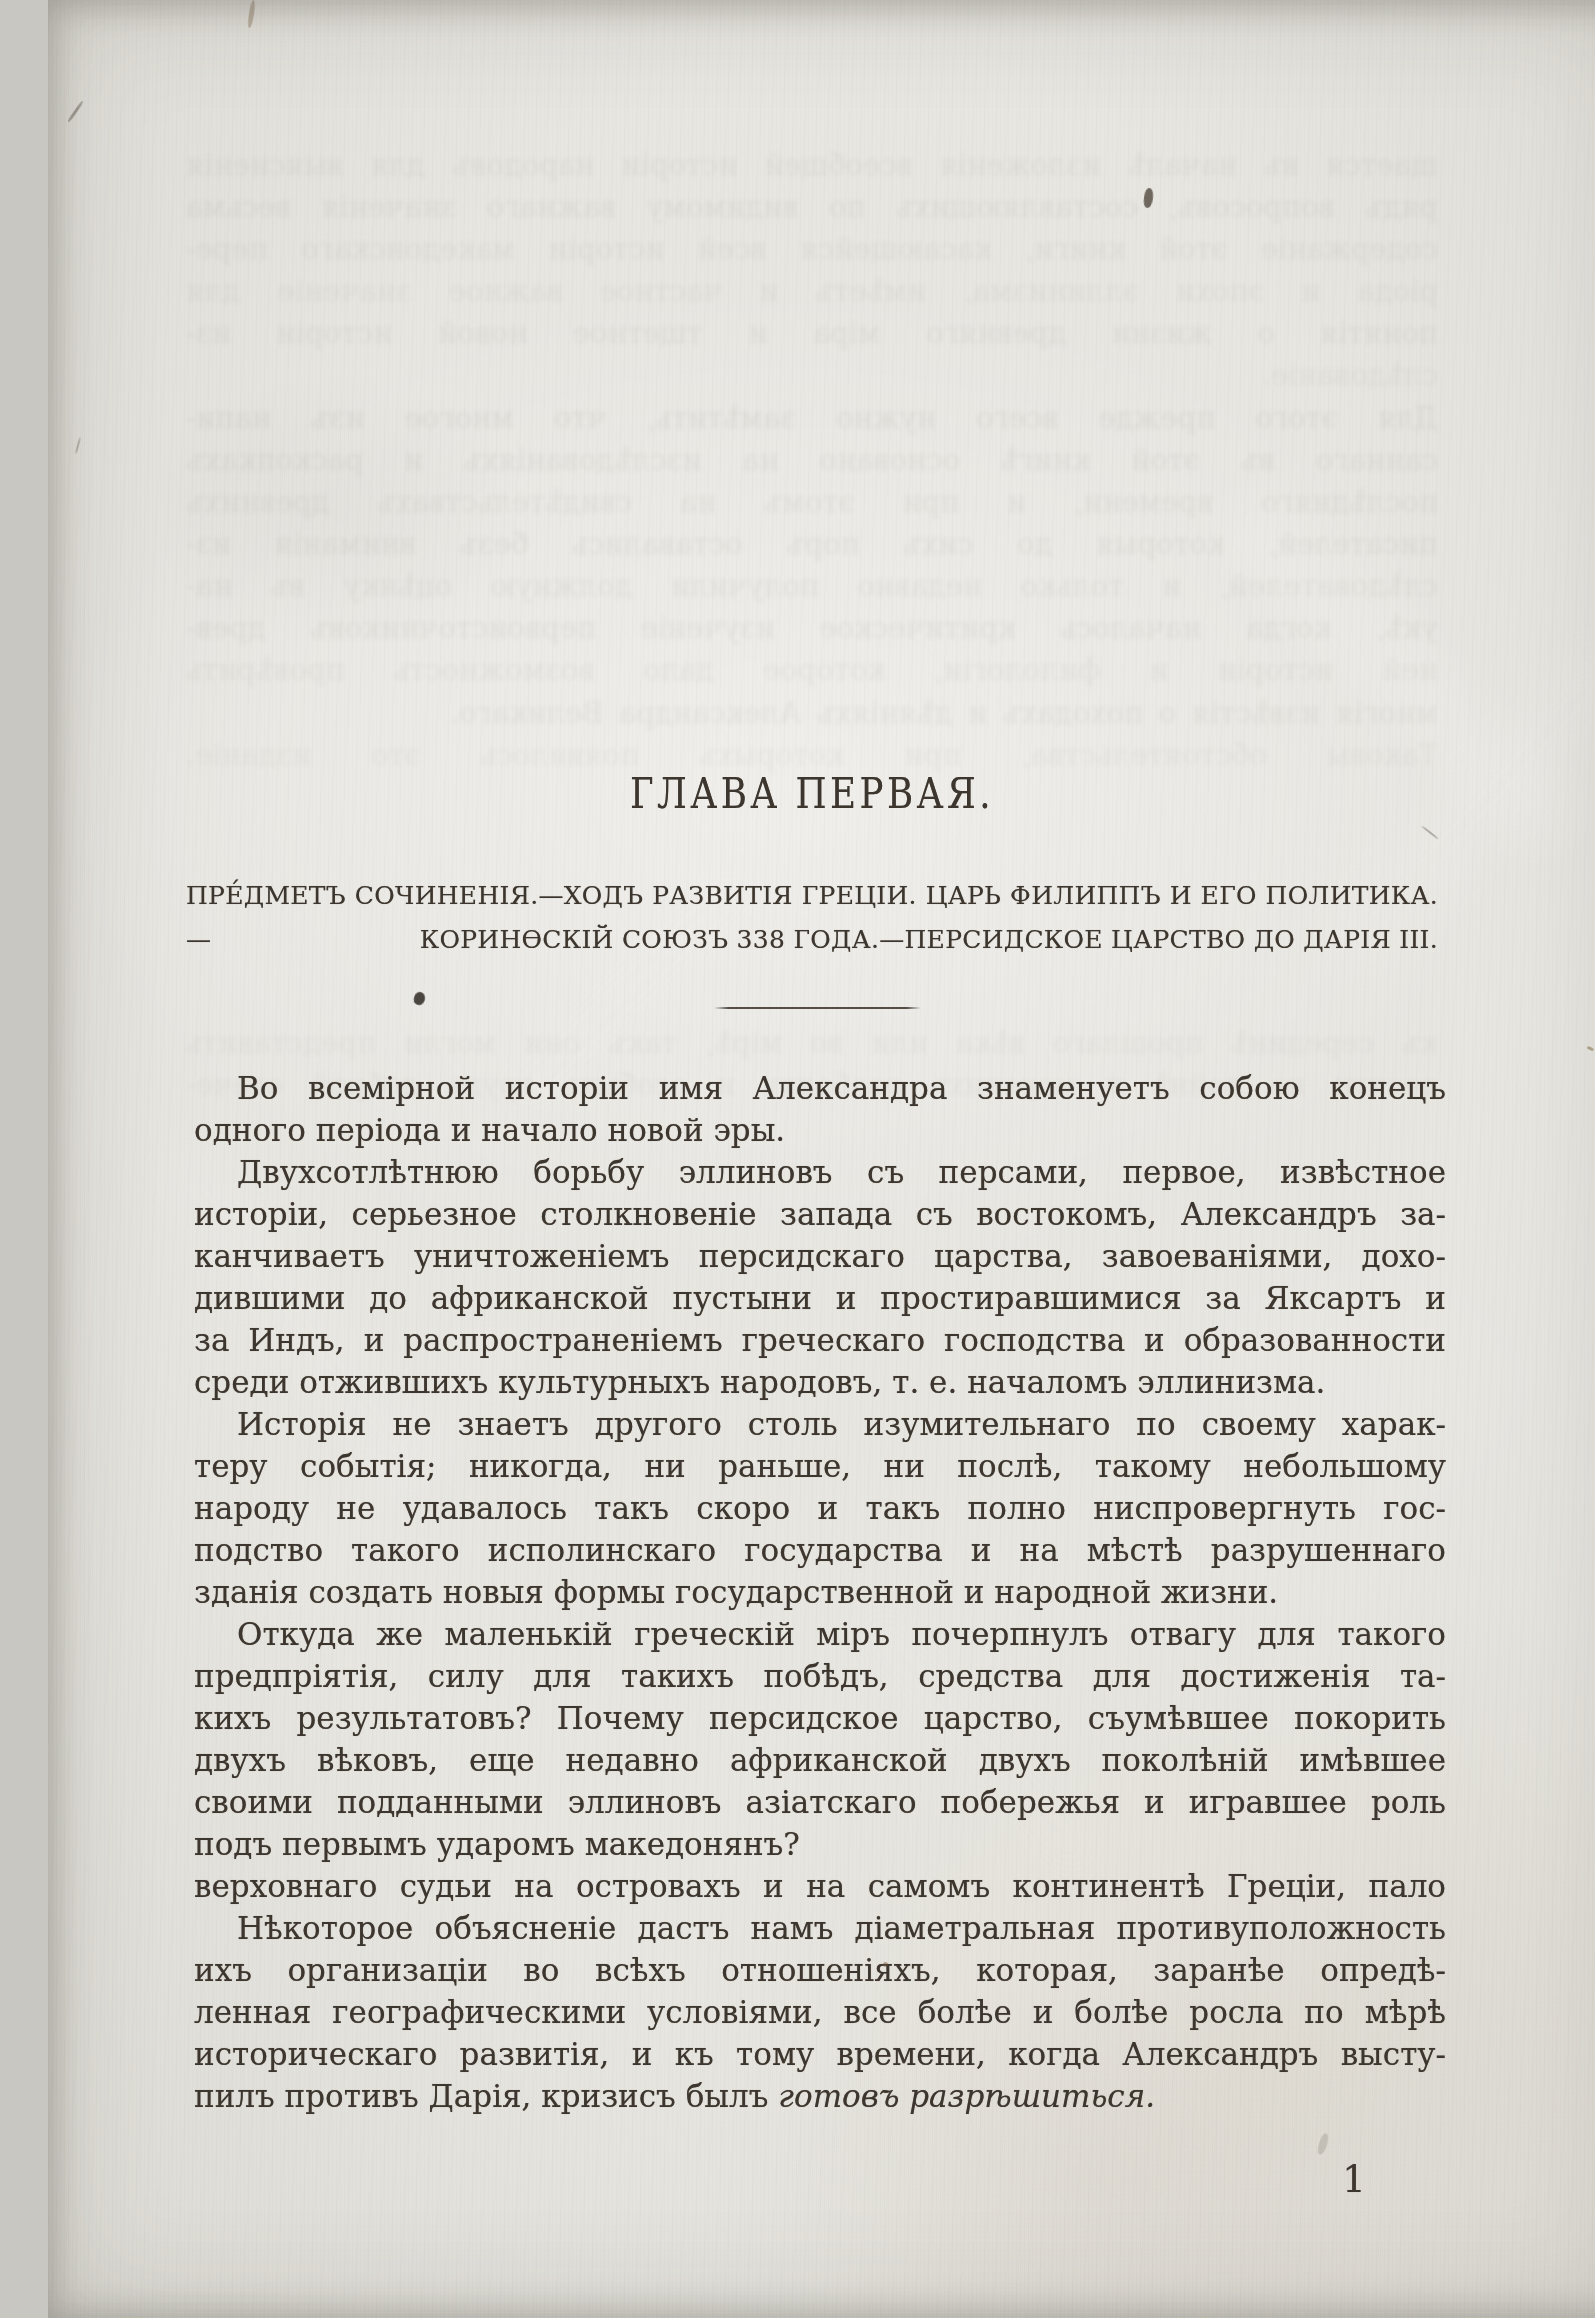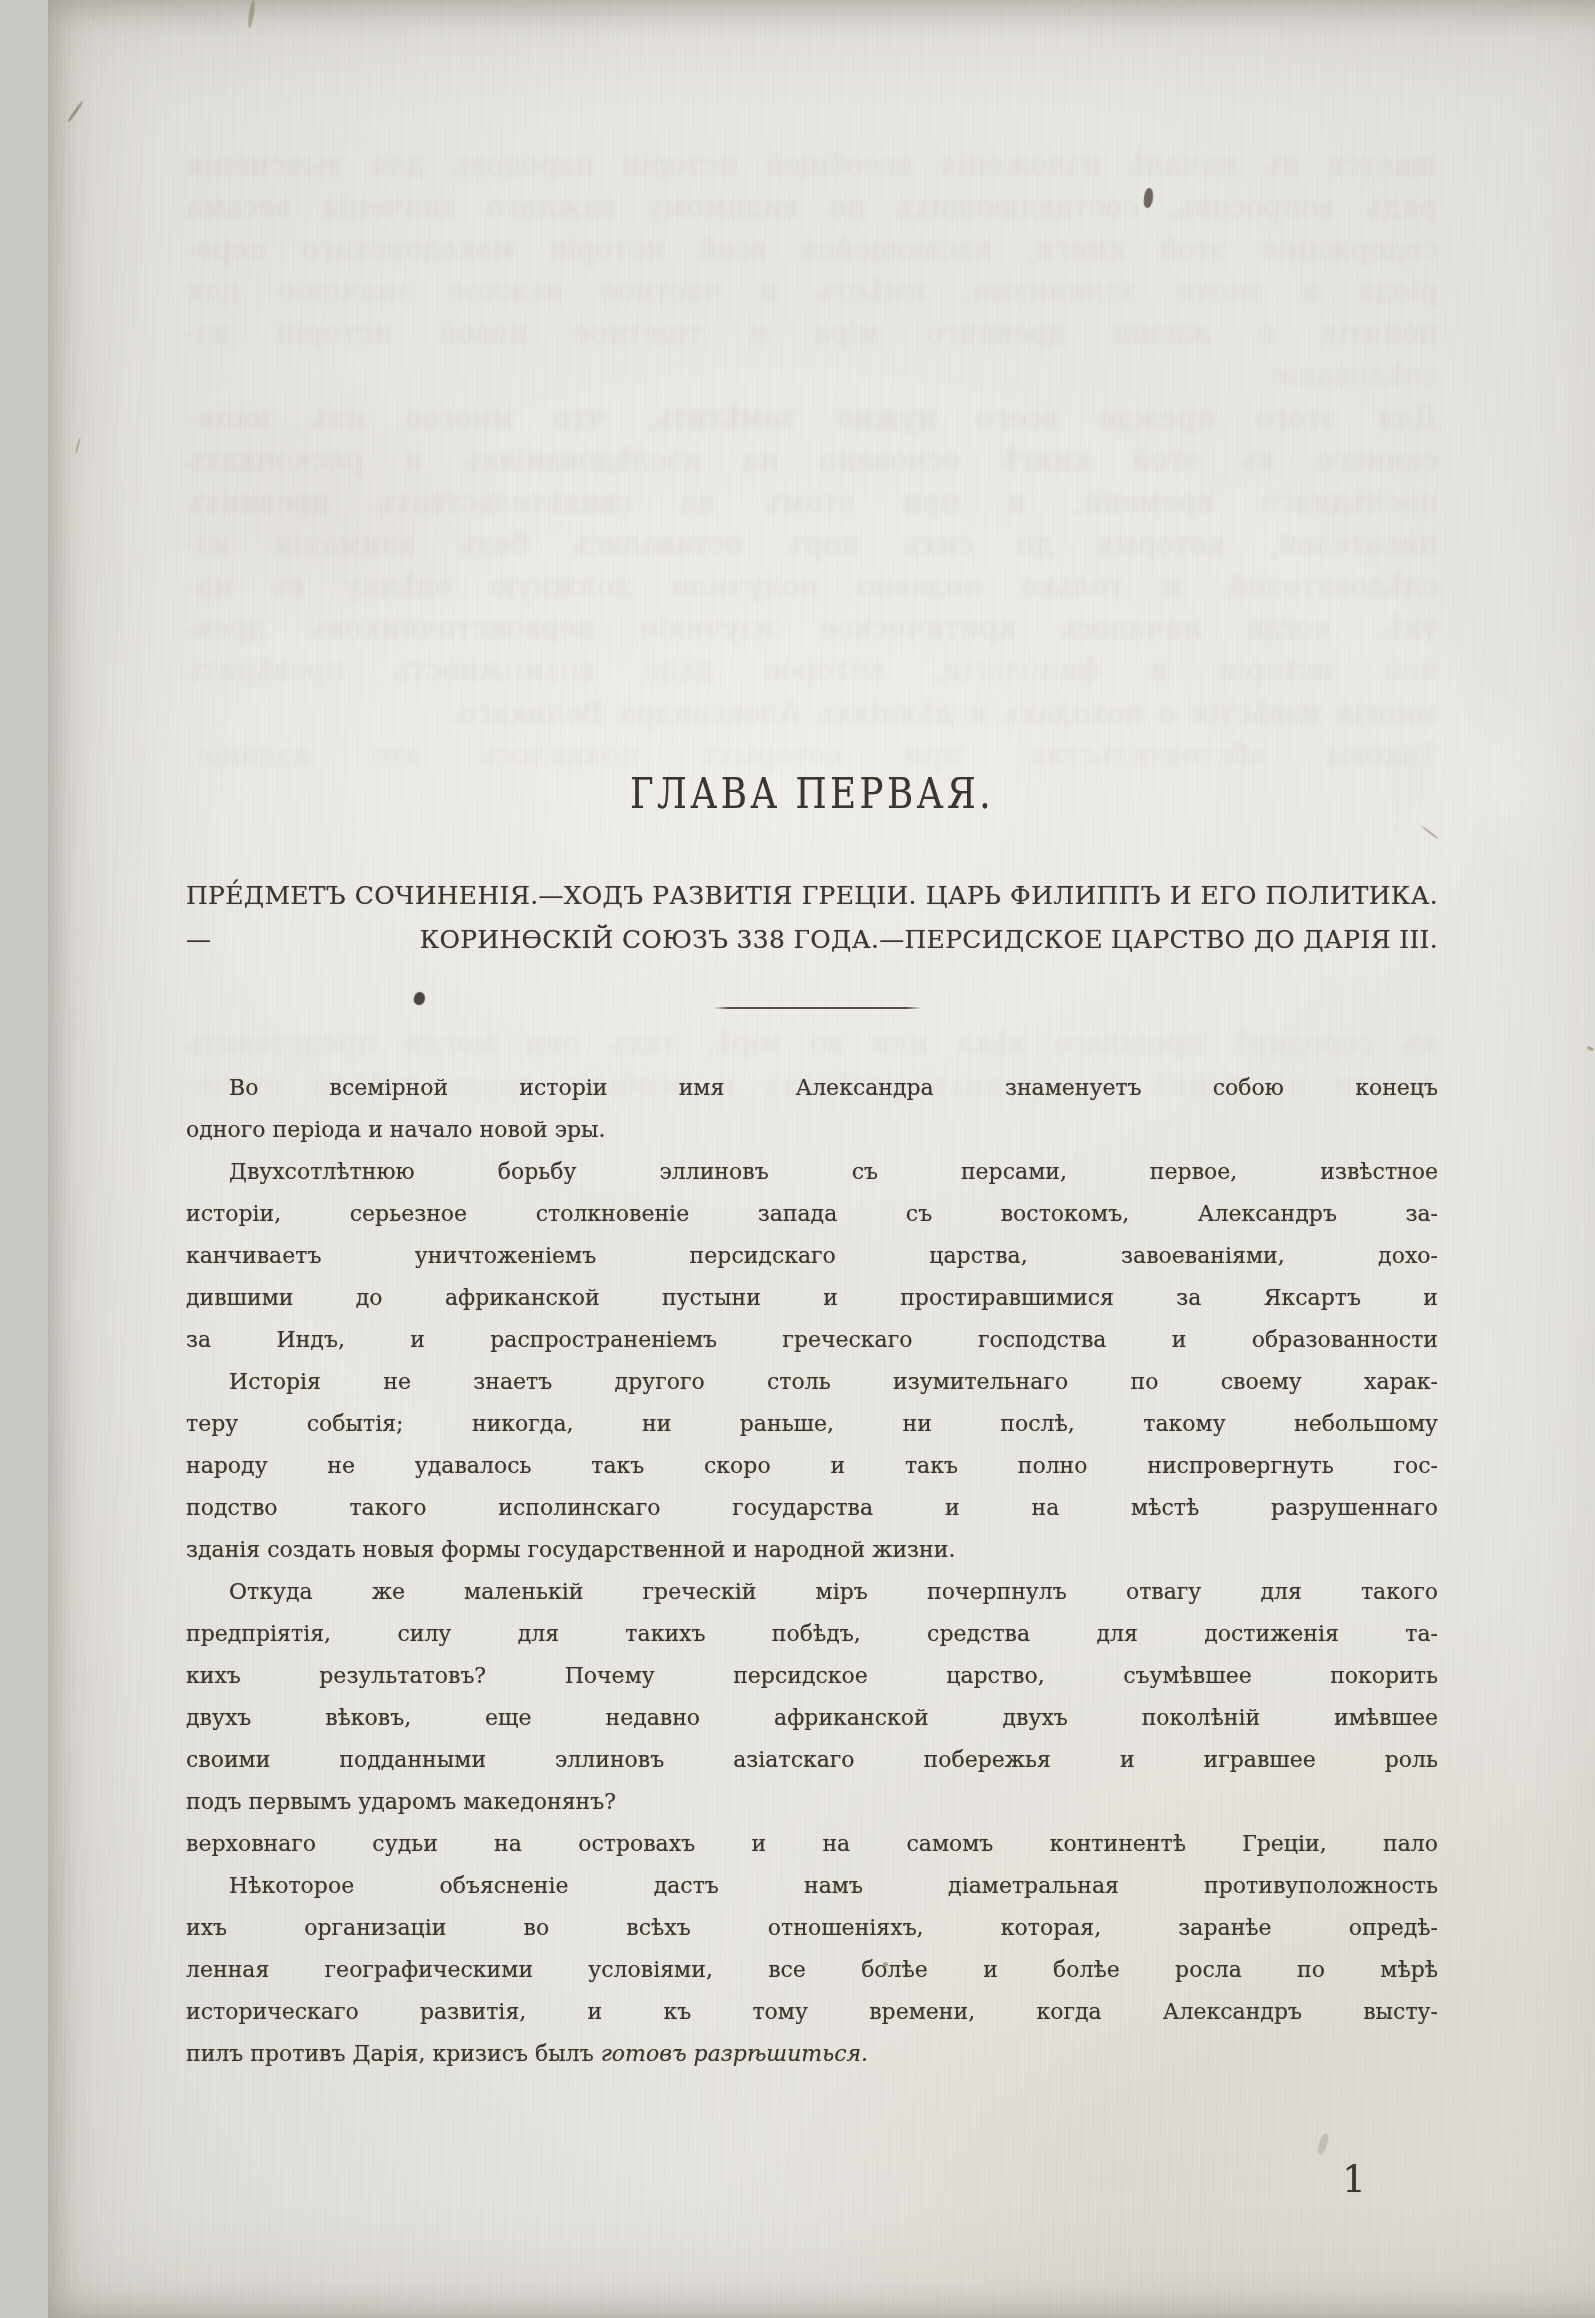--- a/index.html
+++ b/index.html
@@ -72,8 +72,8 @@
   }
 
   .bodytext{
-    position:absolute;top:1067px;left:138px;width:1252px;
-    font-size:22px;line-height:42px;
+    position:absolute;top:1067px;left:146px;width:1252px;
+    font-size:31px;line-height:42px;
   }
   .bodytext .line{ height:42px;text-align:justify;text-align-last:justify; }
   .bodytext .line.open{ text-indent:43px; }

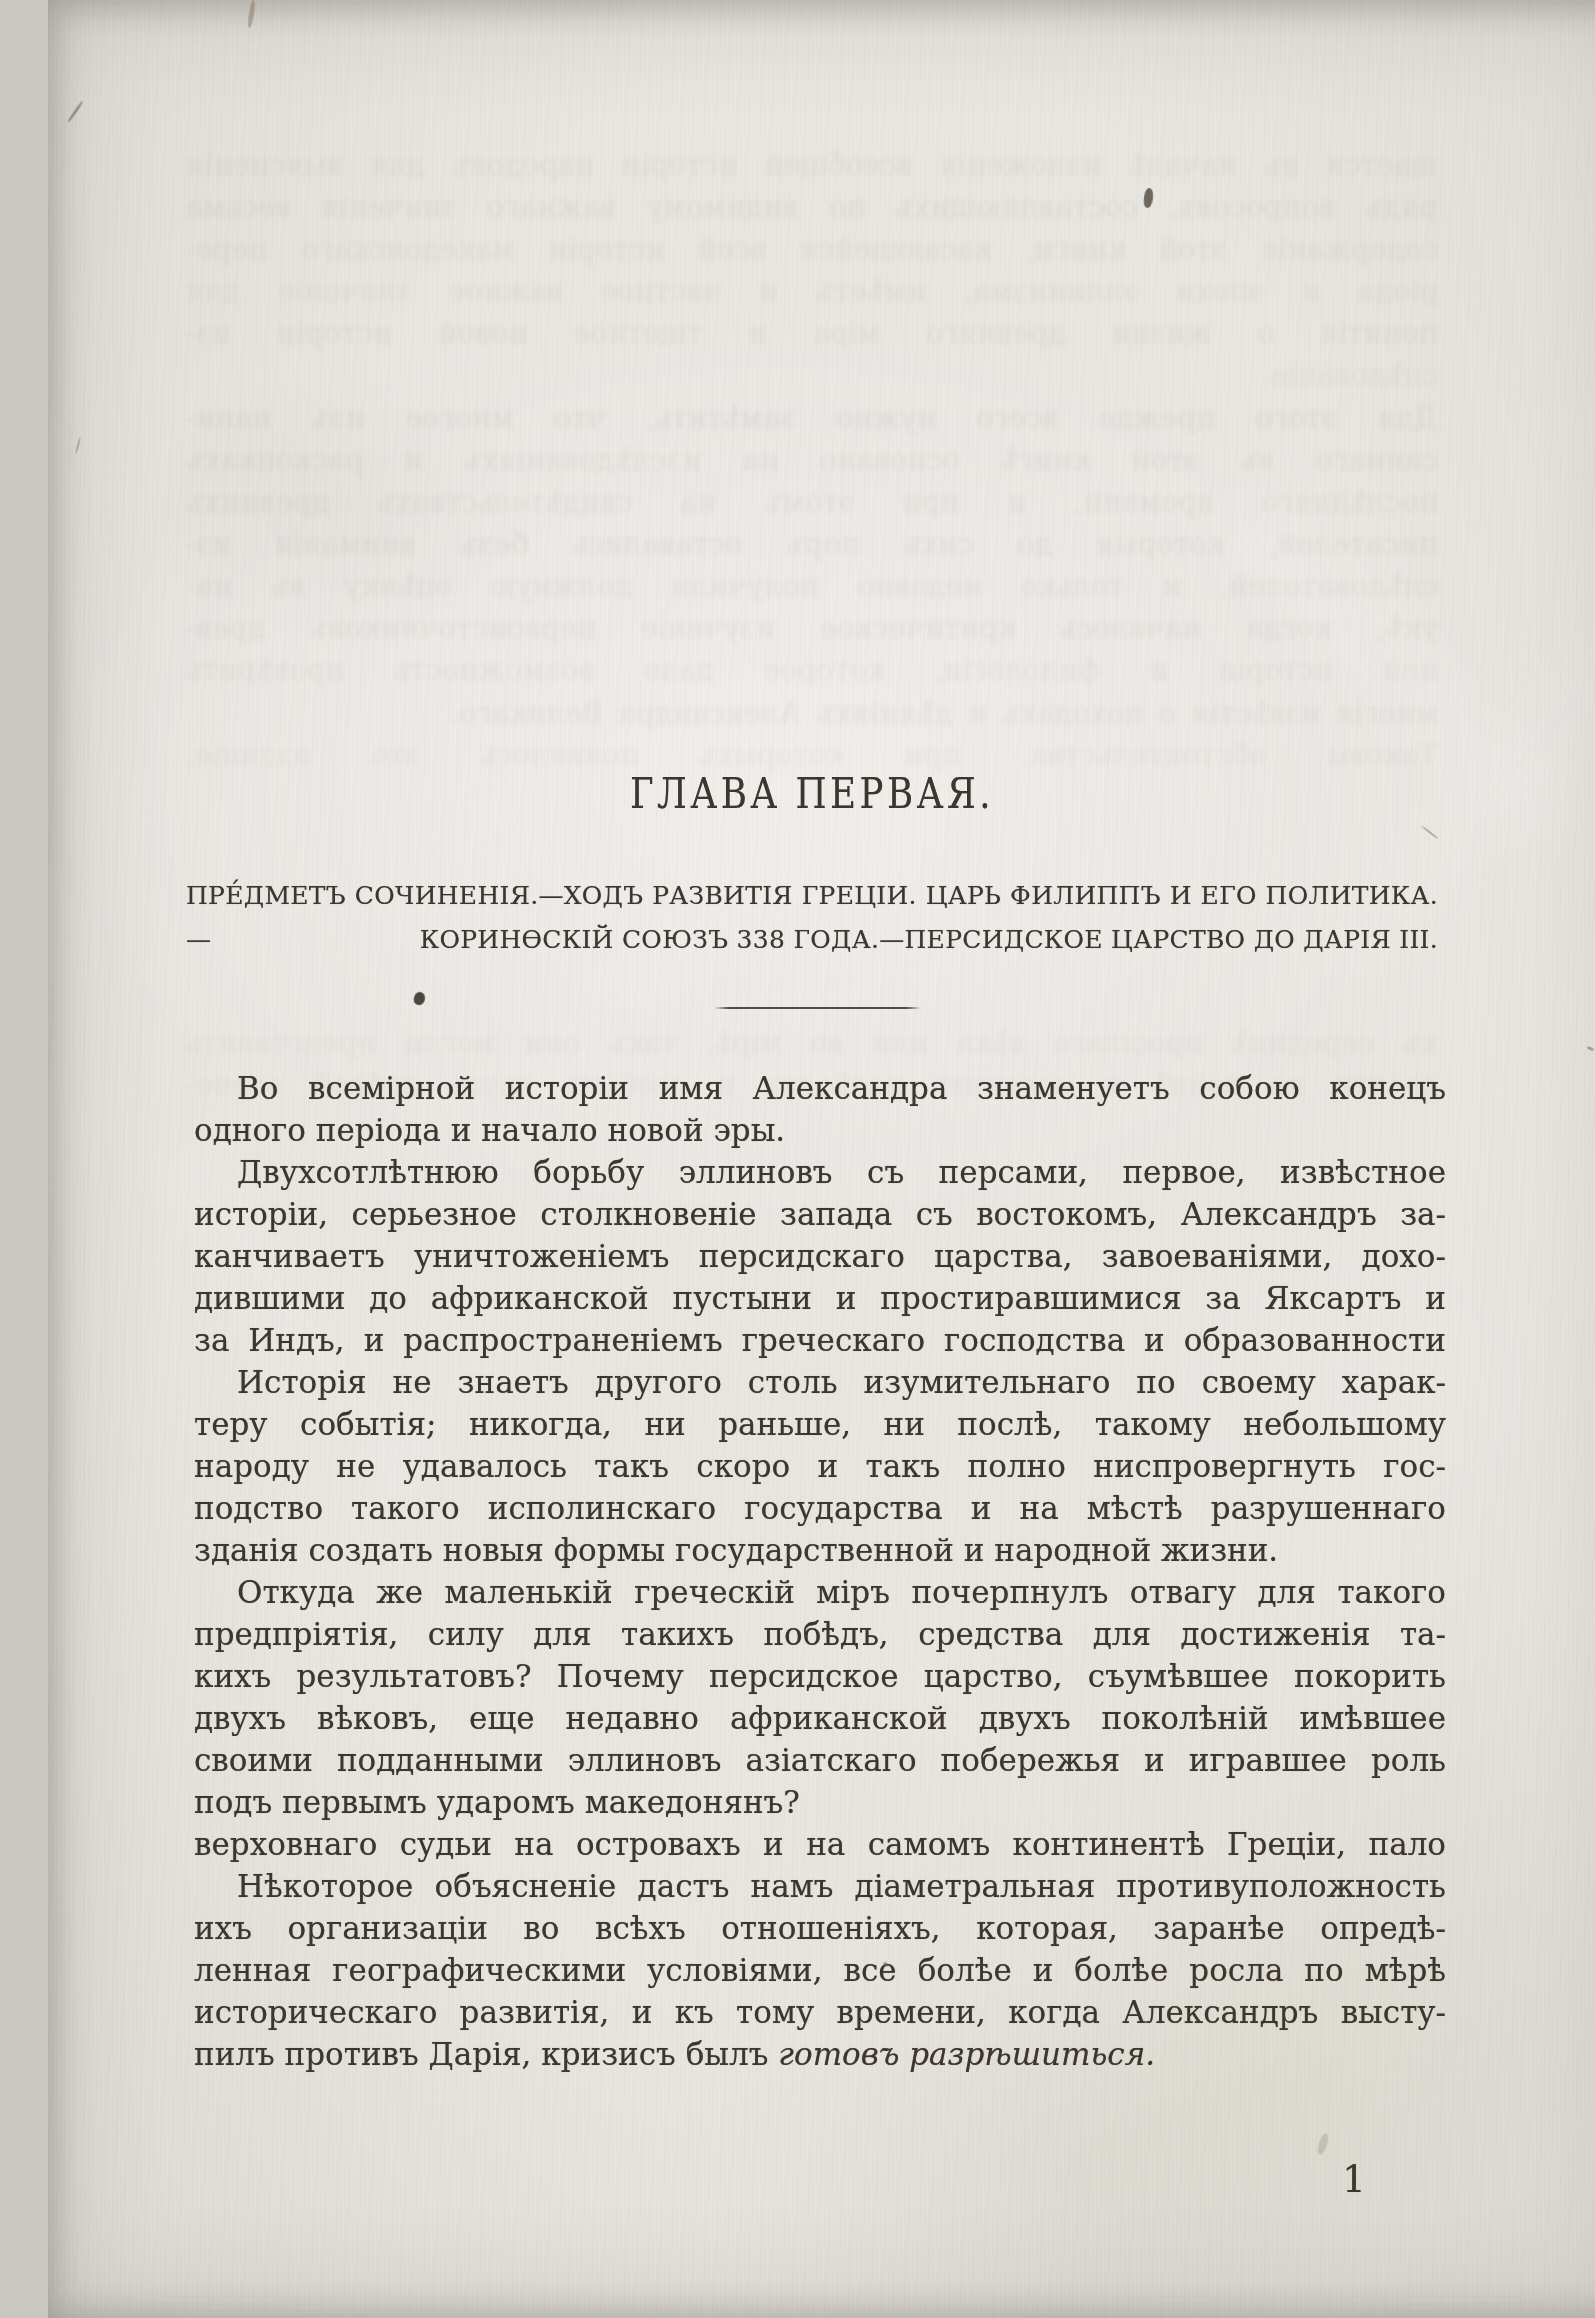--- a/index.html
+++ b/index.html
@@ -140,6 +140,7 @@
       <div class="line">канчиваетъ уничтоженіемъ персидскаго царства, завоеваніями, дохо-</div>
       <div class="line">дившими до африканской пустыни и простиравшимися за Яксартъ и</div>
       <div class="line">за Индъ, и распространеніемъ греческаго господства и образованности</div>
+      <div class="line end">среди отжившихъ культурныхъ народовъ, т. е. началомъ эллинизма.</div>
       <div class="line open">Исторія не знаетъ другого столь изумительнаго по своему харак-</div>
       <div class="line">теру событія; никогда, ни раньше, ни послѣ, такому небольшому</div>
       <div class="line">народу не удавалось такъ скоро и такъ полно ниспровергнуть гос-</div>

